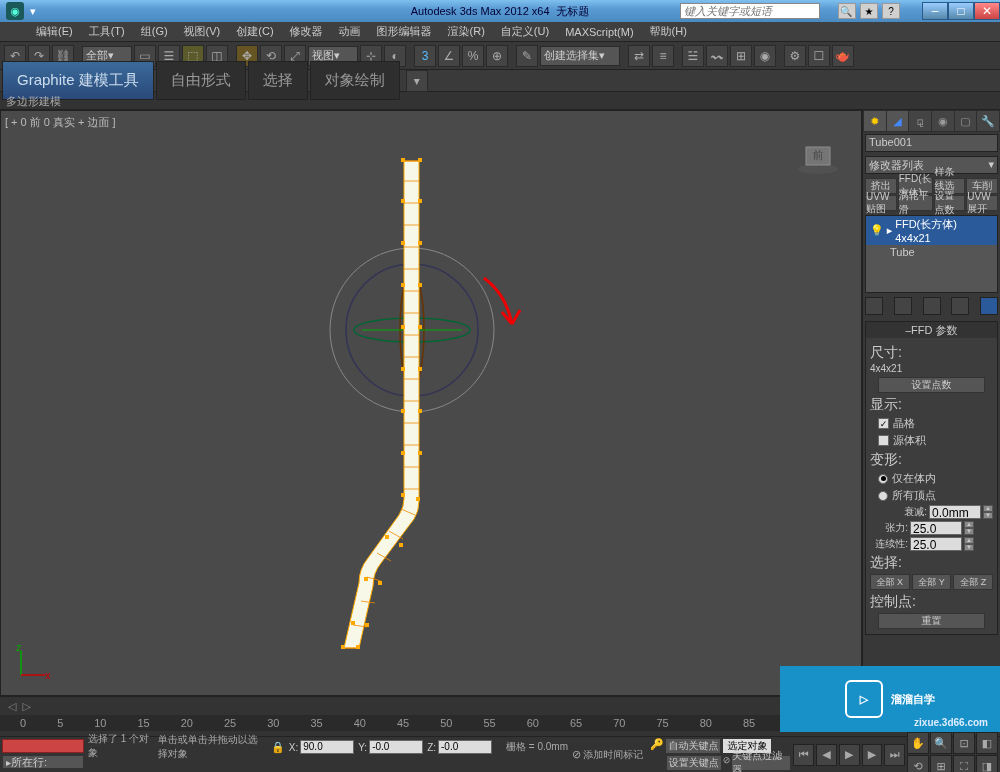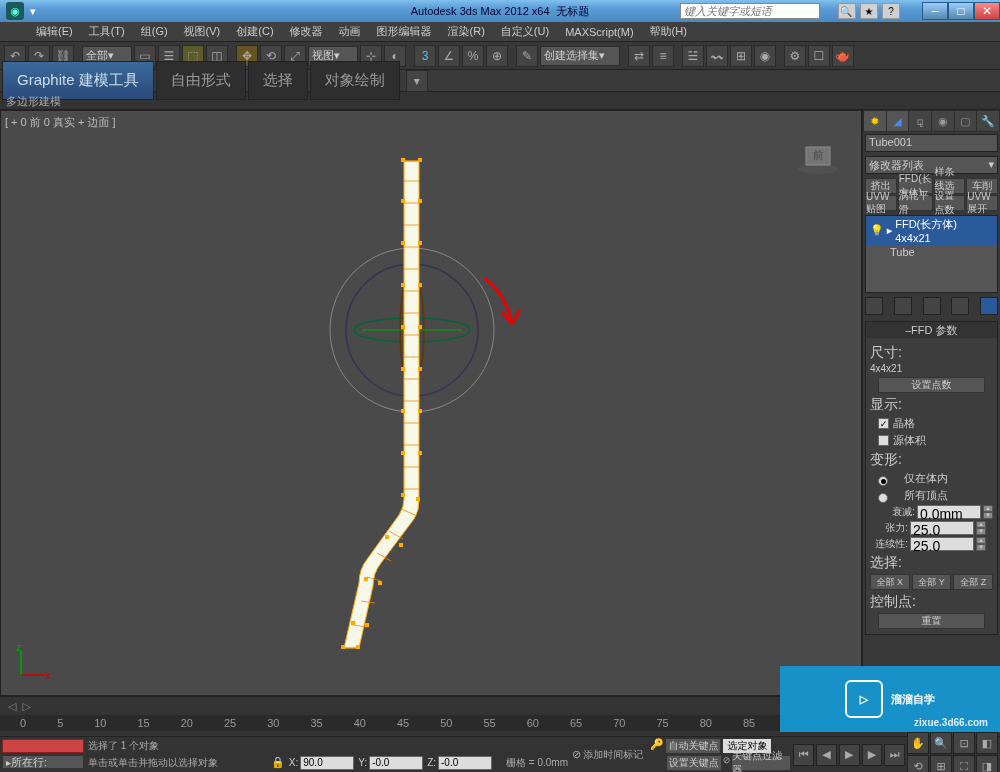--- a/index.html
+++ b/index.html
@@ -46,7 +46,7 @@
 .small-btn{height:16px;background:#555;border:1px solid #333;color:#ccc;font-size:10px;display:flex;align-items:center;justify-content:center;flex:1}
 .checkbox{display:flex;align-items:center;gap:4px;color:#ccc;font-size:10px;margin:2px 0 2px 8px}
 .chk{width:11px;height:11px;background:#ddd;border:1px solid #666;display:flex;align-items:center;justify-content:center;font-size:9px;color:#000}
-.radio{display:flex;align-items:flex-end;gap:16px;color:#ccc;font-size:10px;margin:2px 0 2px 8px}
+.radio{display:flex;align-items:center;gap:4px;color:#ccc;font-size:10px;margin:2px 0 2px 8px}
 .rdo{width:10px;height:10px;border-radius:50%;background:#ddd;border:1px solid #666;display:flex;align-items:center;justify-content:center}
 .rdo.on::after{content:'';width:5px;height:5px;background:#000;border-radius:50%}
 .spinner{display:flex;align-items:center;gap:2px;margin:2px 0}

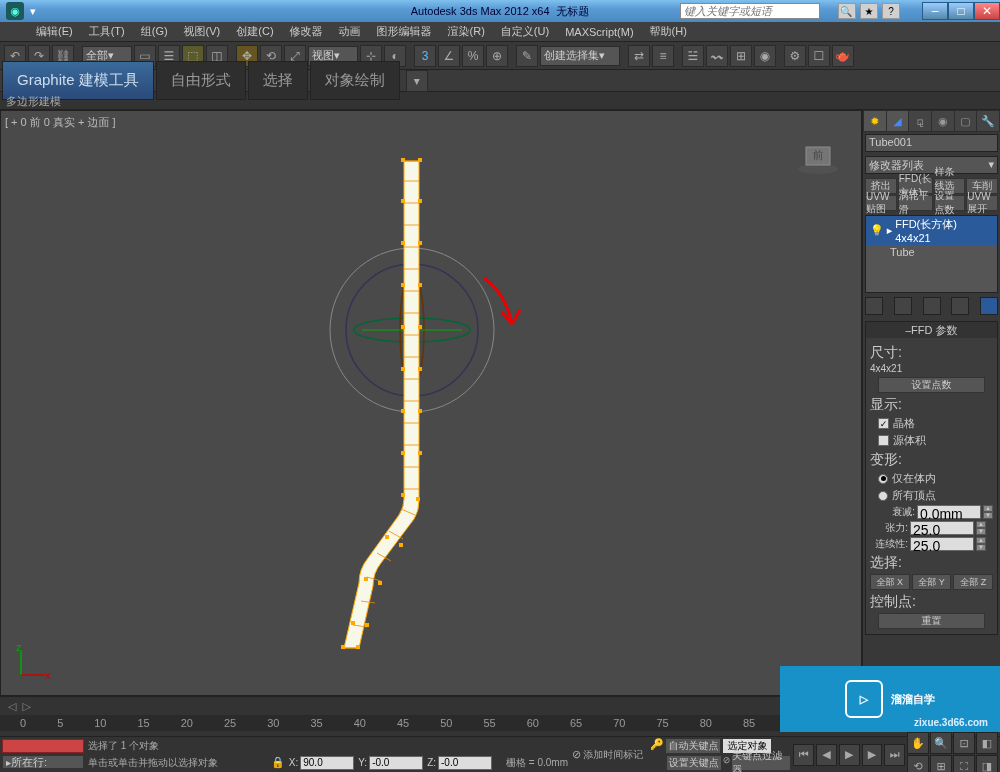--- a/index.html
+++ b/index.html
@@ -51,7 +51,7 @@
 .rdo.on::after{content:'';width:5px;height:5px;background:#000;border-radius:50%}
 .spinner{display:flex;align-items:center;gap:2px;margin:2px 0}
 .spinner-label{color:#ccc;font-size:10px;width:38px;text-align:right}
-.spinner-input{width:64px;height:14px;background:#ddd;border:1px solid #666;color:#000;font-size:14px;padding:0 2px}
+.spinner-input{width:52px;height:14px;background:#ddd;border:1px solid #666;color:#000;font-size:12px;padding:0 2px}
 .spinner-btns{display:flex;flex-direction:column}
 .spinner-btn{width:10px;height:7px;background:#888;border:1px solid #555;font-size:6px;line-height:5px;text-align:center}
 .btn3{display:flex;gap:2px;margin:2px 0}

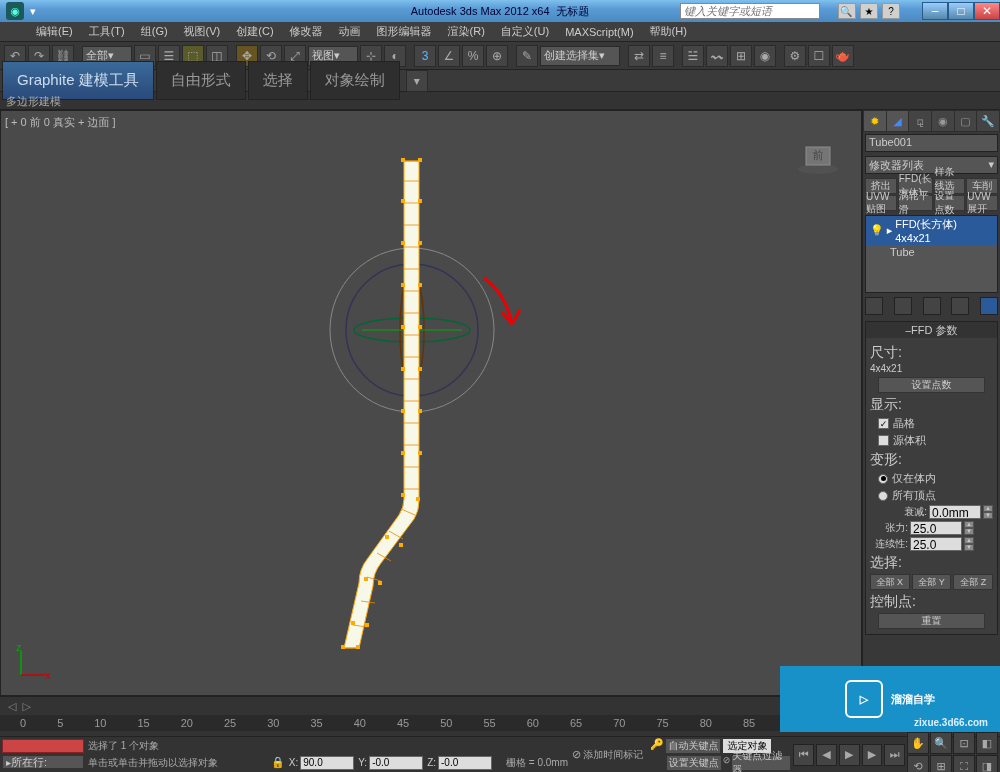--- a/index.html
+++ b/index.html
@@ -65,7 +65,7 @@
 .status-left{width:86px;display:flex;flex-direction:column;padding:2px;gap:2px}
 .red-btn{height:14px;background:#c44;border:1px solid #822;color:#fff;font-size:9px;text-align:center}
 .loc-btn{height:14px;background:#555;border:1px solid #333;color:#ccc;font-size:10px;display:flex;align-items:center;padding:0 3px}
-.status-mid{flex:1;display:flex;flex-direction:column;padding:2px;gap:2px}
+.status-mid{flex:1;display:flex;padding:2px;gap:2px}
 .status-text{color:#aaa;font-size:10px;height:14px;display:flex;align-items:center}
 .coord-row{display:flex;align-items:center;gap:4px;height:16px}
 .coord-box{display:flex;align-items:center;gap:2px}

